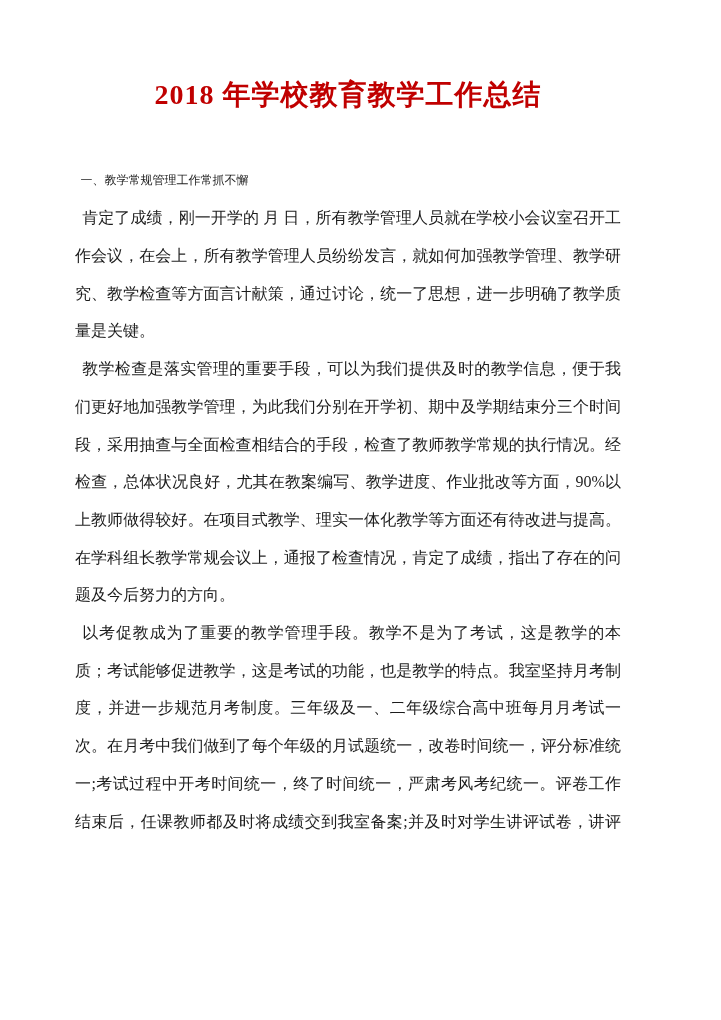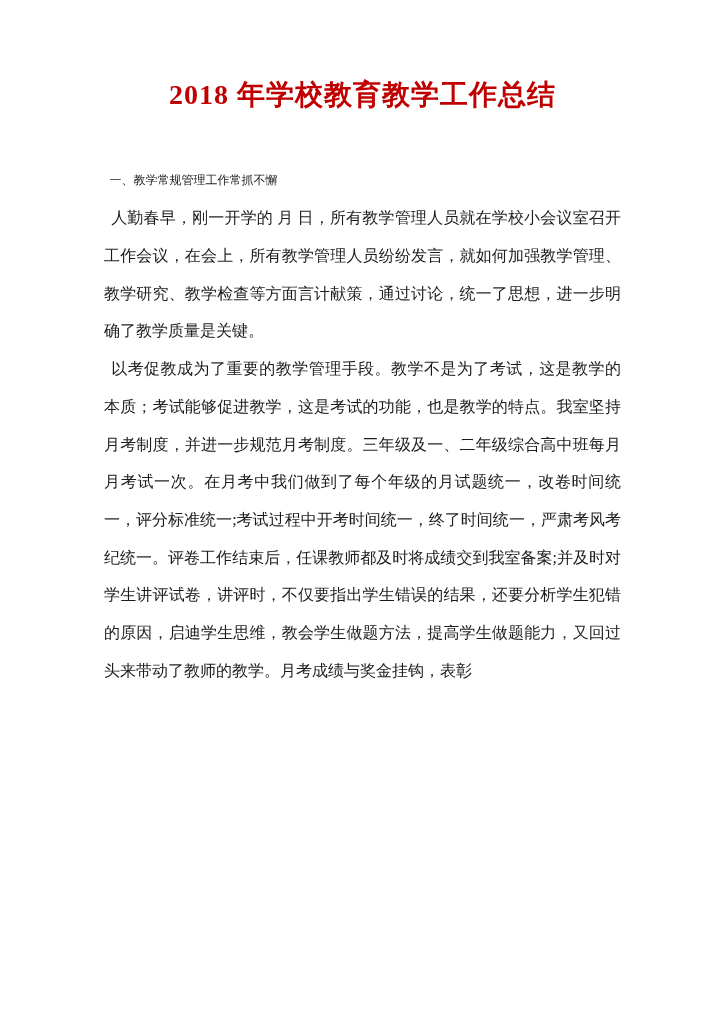--- a/index.html
+++ b/index.html
@@ -14,7 +14,7 @@
     margin: 0 auto;
     background: #ffffff;
     box-sizing: border-box;
-    padding: 78px 100px 0 104px;
+    padding: 78px 100px 0 75px;
     overflow: hidden;
     font-family: "Liberation Serif", "DejaVu Serif", serif;
   }

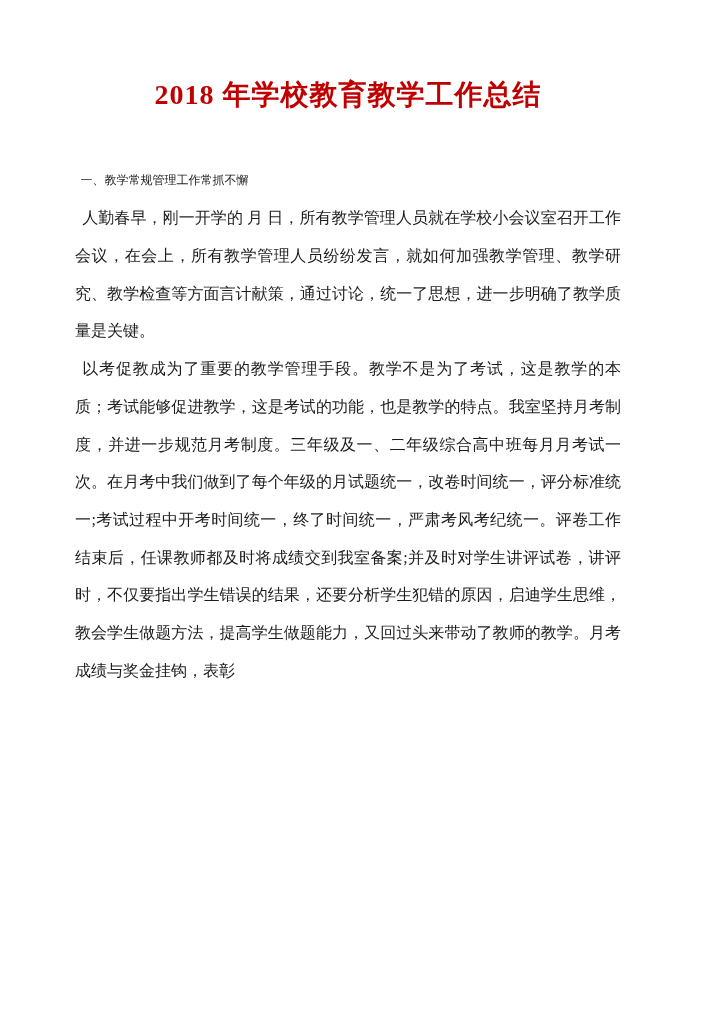--- a/index.html
+++ b/index.html
@@ -53,7 +53,7 @@
   <div class="doc-body" style="color: rgb(28, 28, 28);">
     <h2 class="section-heading">一、教学常规管理工作常抓不懈</h2>
 
-    <p class="body-paragraph">人勤春早，刚一开学的 月 日，所有教学管理人员就在学校小会议室召开工作会议，在会上，所有教学管理人员纷纷发言，就如何加强教学管理、教学研究、教学检查等方面言计献策，通过讨论，统一了思想，进一步明确了教学质量是关键。</p>
+    <p class="body-paragraph">肯定了成绩，刚一开学的 月 日，所有教学管理人员就在学校小会议室召开工作会议，在会上，所有教学管理人员纷纷发言，就如何加强教学管理、教学研究、教学检查等方面言计献策，通过讨论，统一了思想，进一步明确了教学质量是关键。</p>
 
 
     <p class="body-paragraph">以考促教成为了重要的教学管理手段。教学不是为了考试，这是教学的本质；考试能够促进教学，这是考试的功能，也是教学的特点。我室坚持月考制度，并进一步规范月考制度。三年级及一、二年级综合高中班每月月考试一次。在月考中我们做到了每个年级的月试题统一，改卷时间统一，评分标准统一;考试过程中开考时间统一，终了时间统一，严肃考风考纪统一。评卷工作结束后，任课教师都及时将成绩交到我室备案;并及时对学生讲评试卷，讲评时，不仅要指出学生错误的结果，还要分析学生犯错的原因，启迪学生思维，教会学生做题方法，提高学生做题能力，又回过头来带动了教师的教学。月考成绩与奖金挂钩，表彰</p>

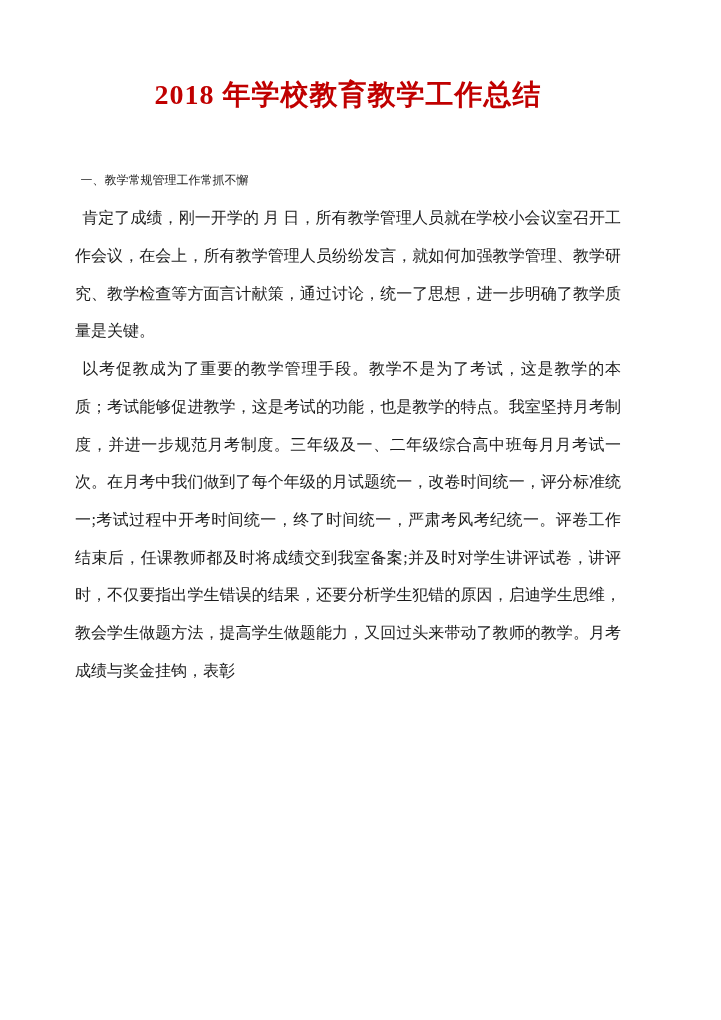--- a/index.html
+++ b/index.html
@@ -55,6 +55,7 @@
 
     <p class="body-paragraph">肯定了成绩，刚一开学的 月 日，所有教学管理人员就在学校小会议室召开工作会议，在会上，所有教学管理人员纷纷发言，就如何加强教学管理、教学研究、教学检查等方面言计献策，通过讨论，统一了思想，进一步明确了教学质量是关键。</p>
 
+    <p class="body-paragraph">教学检查是落实管理的重要手段，可以为我们提供及时的教学信息，便于我们更好地加强教学管理，为此我们分别在开学初、期中及学期结束分三个时间段，采用抽查与全面检查相结合的手段，检查了教师教学常规的执行情况。经检查，总体状况良好，尤其在教案编写、教学进度、作业批改等方面，90%以上教师做得较好。在项目式教学、理实一体化教学等方面还有待改进与提高。在学科组长教学常规会议上，通报了检查情况，肯定了成绩，指出了存在的问题及今后努力的方向。</p>
 
     <p class="body-paragraph">以考促教成为了重要的教学管理手段。教学不是为了考试，这是教学的本质；考试能够促进教学，这是考试的功能，也是教学的特点。我室坚持月考制度，并进一步规范月考制度。三年级及一、二年级综合高中班每月月考试一次。在月考中我们做到了每个年级的月试题统一，改卷时间统一，评分标准统一;考试过程中开考时间统一，终了时间统一，严肃考风考纪统一。评卷工作结束后，任课教师都及时将成绩交到我室备案;并及时对学生讲评试卷，讲评时，不仅要指出学生错误的结果，还要分析学生犯错的原因，启迪学生思维，教会学生做题方法，提高学生做题能力，又回过头来带动了教师的教学。月考成绩与奖金挂钩，表彰</p>
   </div>

